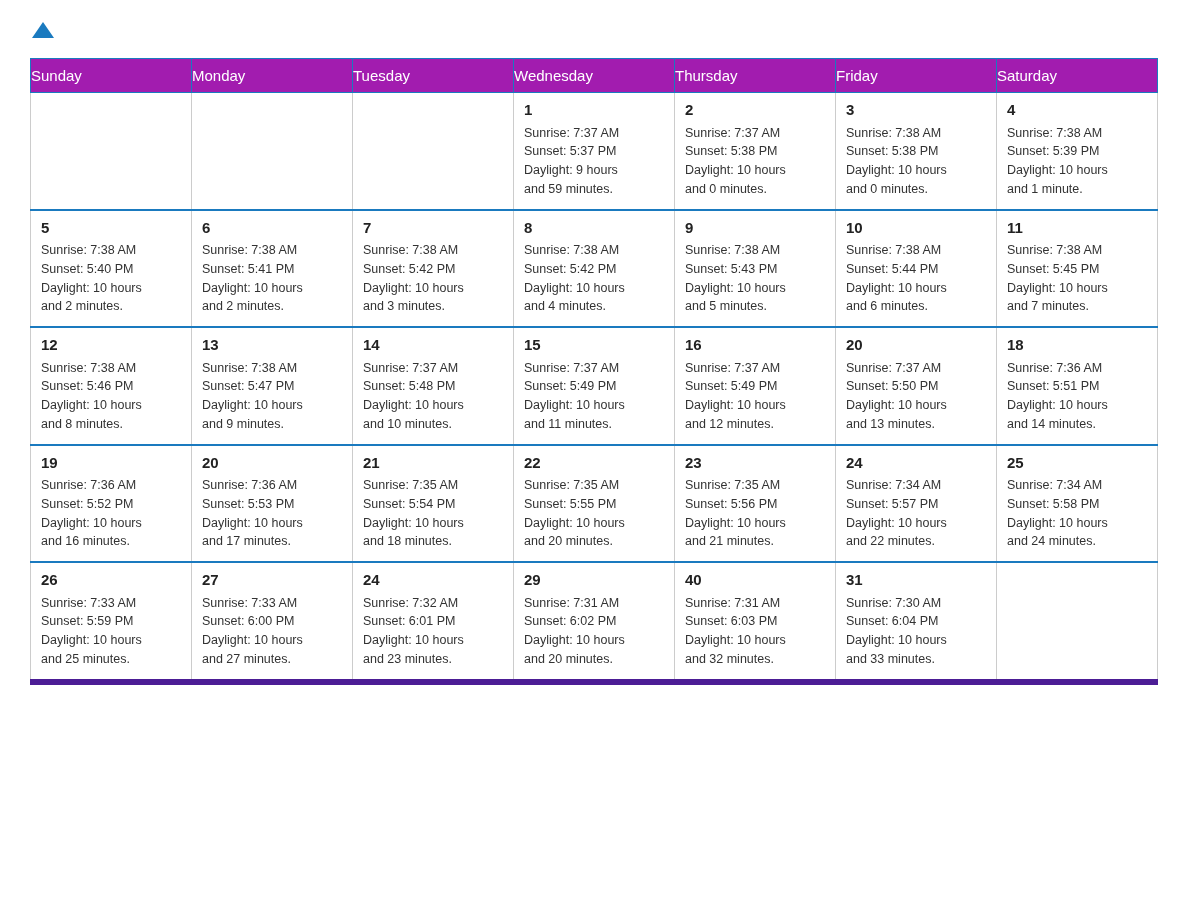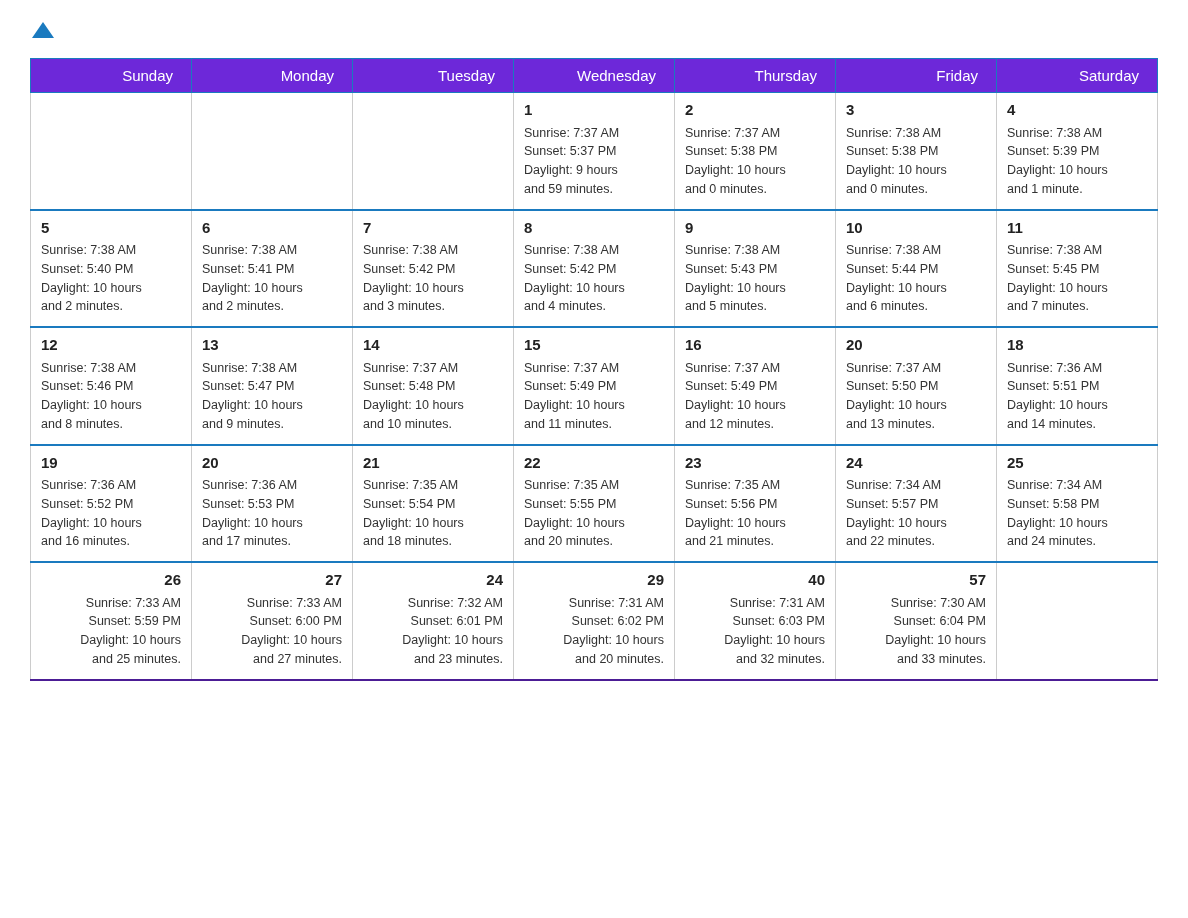--- a/index.html
+++ b/index.html
@@ -51,12 +51,12 @@
       border: 1px solid #ccc;
     }
     .calendar thead tr th {
-      background-color: #6d28d9;
+      background-color: #a21caf;
       color: #fff;
       font-size: 15px;
       font-weight: normal;
-      padding: 8px 18px;
-      text-align: right;
+      padding: 8px 0;
+      text-align: left;
       border: 1px solid #1a7abf;
     }
     .calendar tbody tr td {

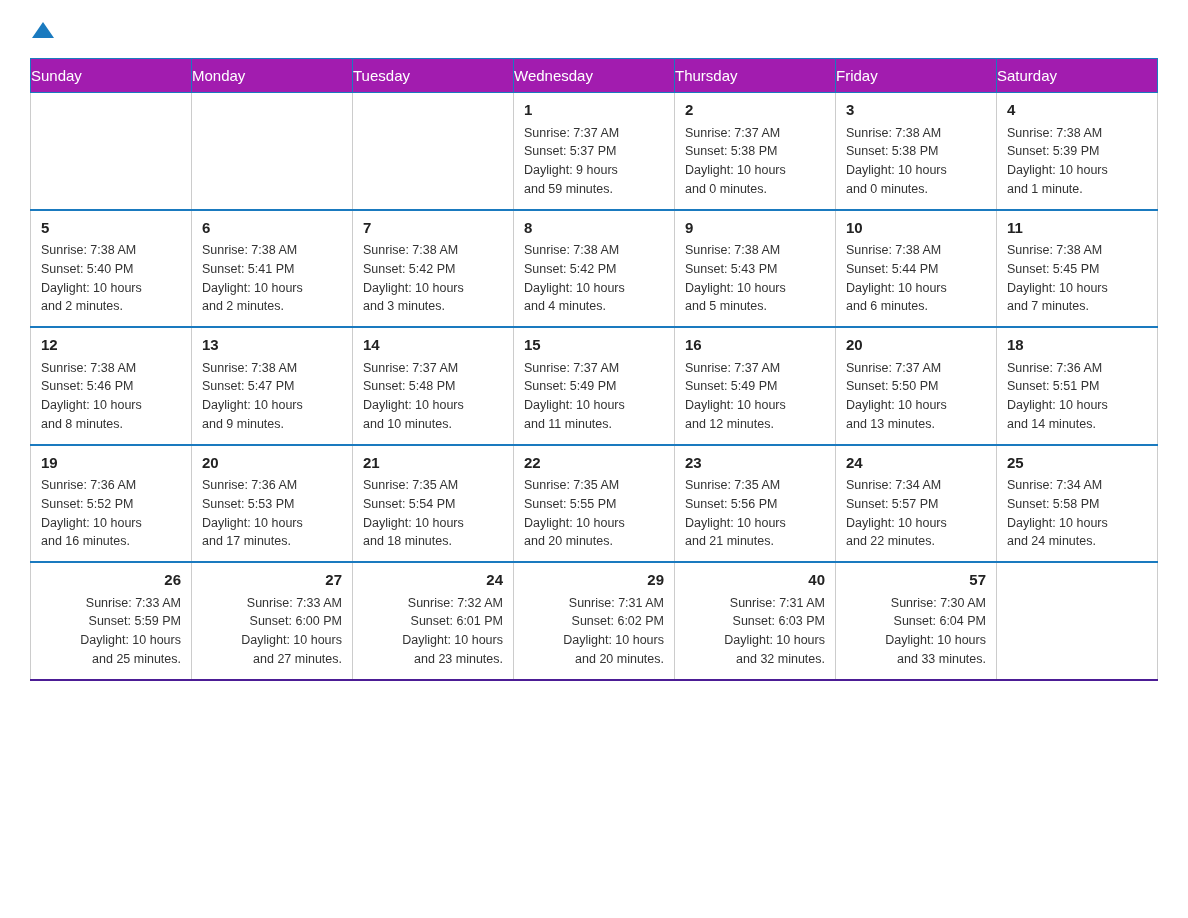--- a/index.html
+++ b/index.html
@@ -83,8 +83,7 @@
       border-bottom: 2px solid #1a7abf;
     }
     .calendar tbody tr:last-child {
-      border-bottom: 2px solid #4c1d95;
-      text-align: right;
+      border-bottom: 6px solid #4c1d95;
     }
     .logo-row {
       display: flex;

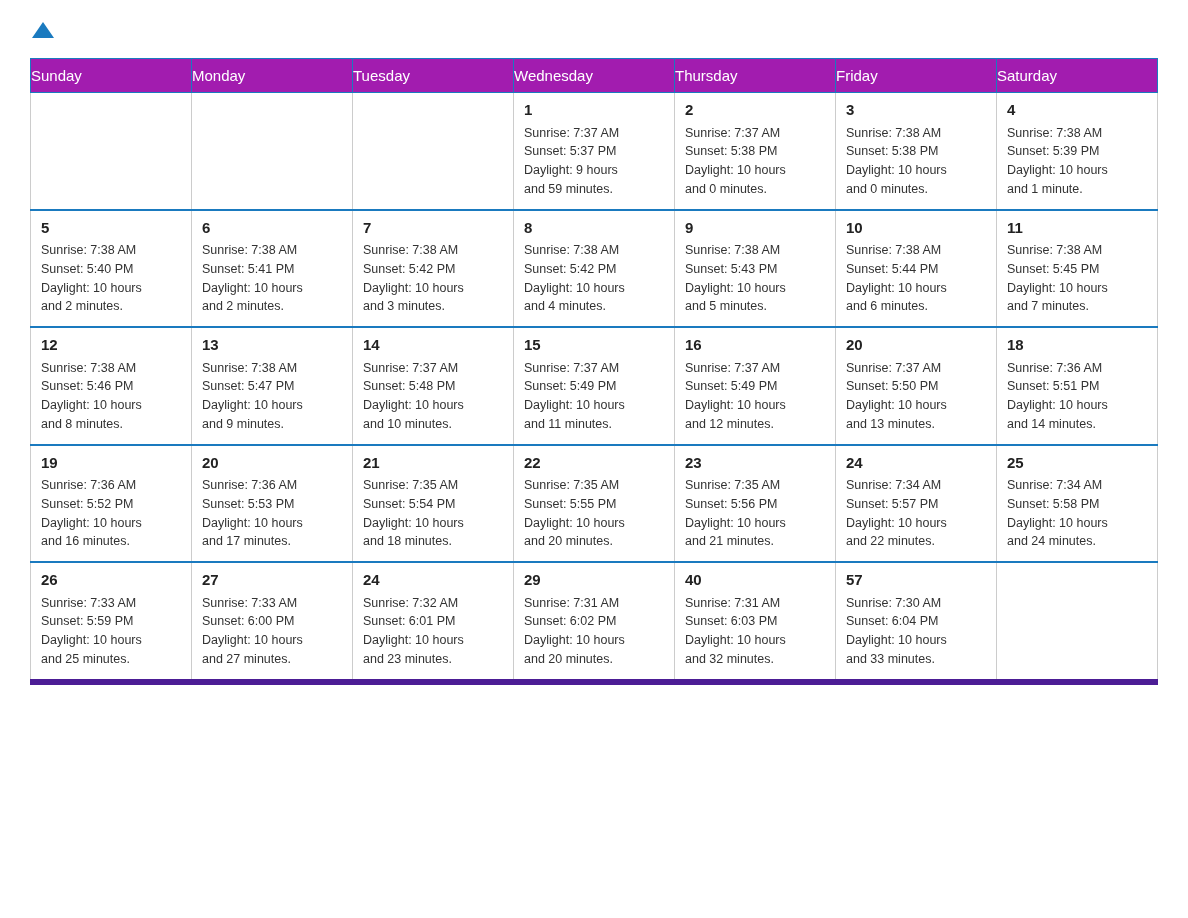--- a/index.html
+++ b/index.html
@@ -166,7 +166,7 @@
         <td><span class="day-num">24</span><span>Sunrise: 7:32 AM</span><br><span>Sunset: 6:01 PM</span><br><span>Daylight: 10 hours</span><br><span>and 23 minutes.</span></td>
         <td><span class="day-num">29</span><span>Sunrise: 7:31 AM</span><br><span>Sunset: 6:02 PM</span><br><span>Daylight: 10 hours</span><br><span>and 20 minutes.</span></td>
         <td><span class="day-num">40</span><span>Sunrise: 7:31 AM</span><br><span>Sunset: 6:03 PM</span><br><span>Daylight: 10 hours</span><br><span>and 32 minutes.</span></td>
-        <td><span class="day-num">57</span><span>Sunrise: 7:30 AM</span><br><span>Sunset: 6:04 PM</span><br><span>Daylight: 10 hours</span><br><span>and 33 minutes.</span></td>
+        <td><span class="day-num">31</span><span>Sunrise: 7:30 AM</span><br><span>Sunset: 6:04 PM</span><br><span>Daylight: 10 hours</span><br><span>and 33 minutes.</span></td>
         <td class="empty"></td>
       </tr>
     </tbody>

